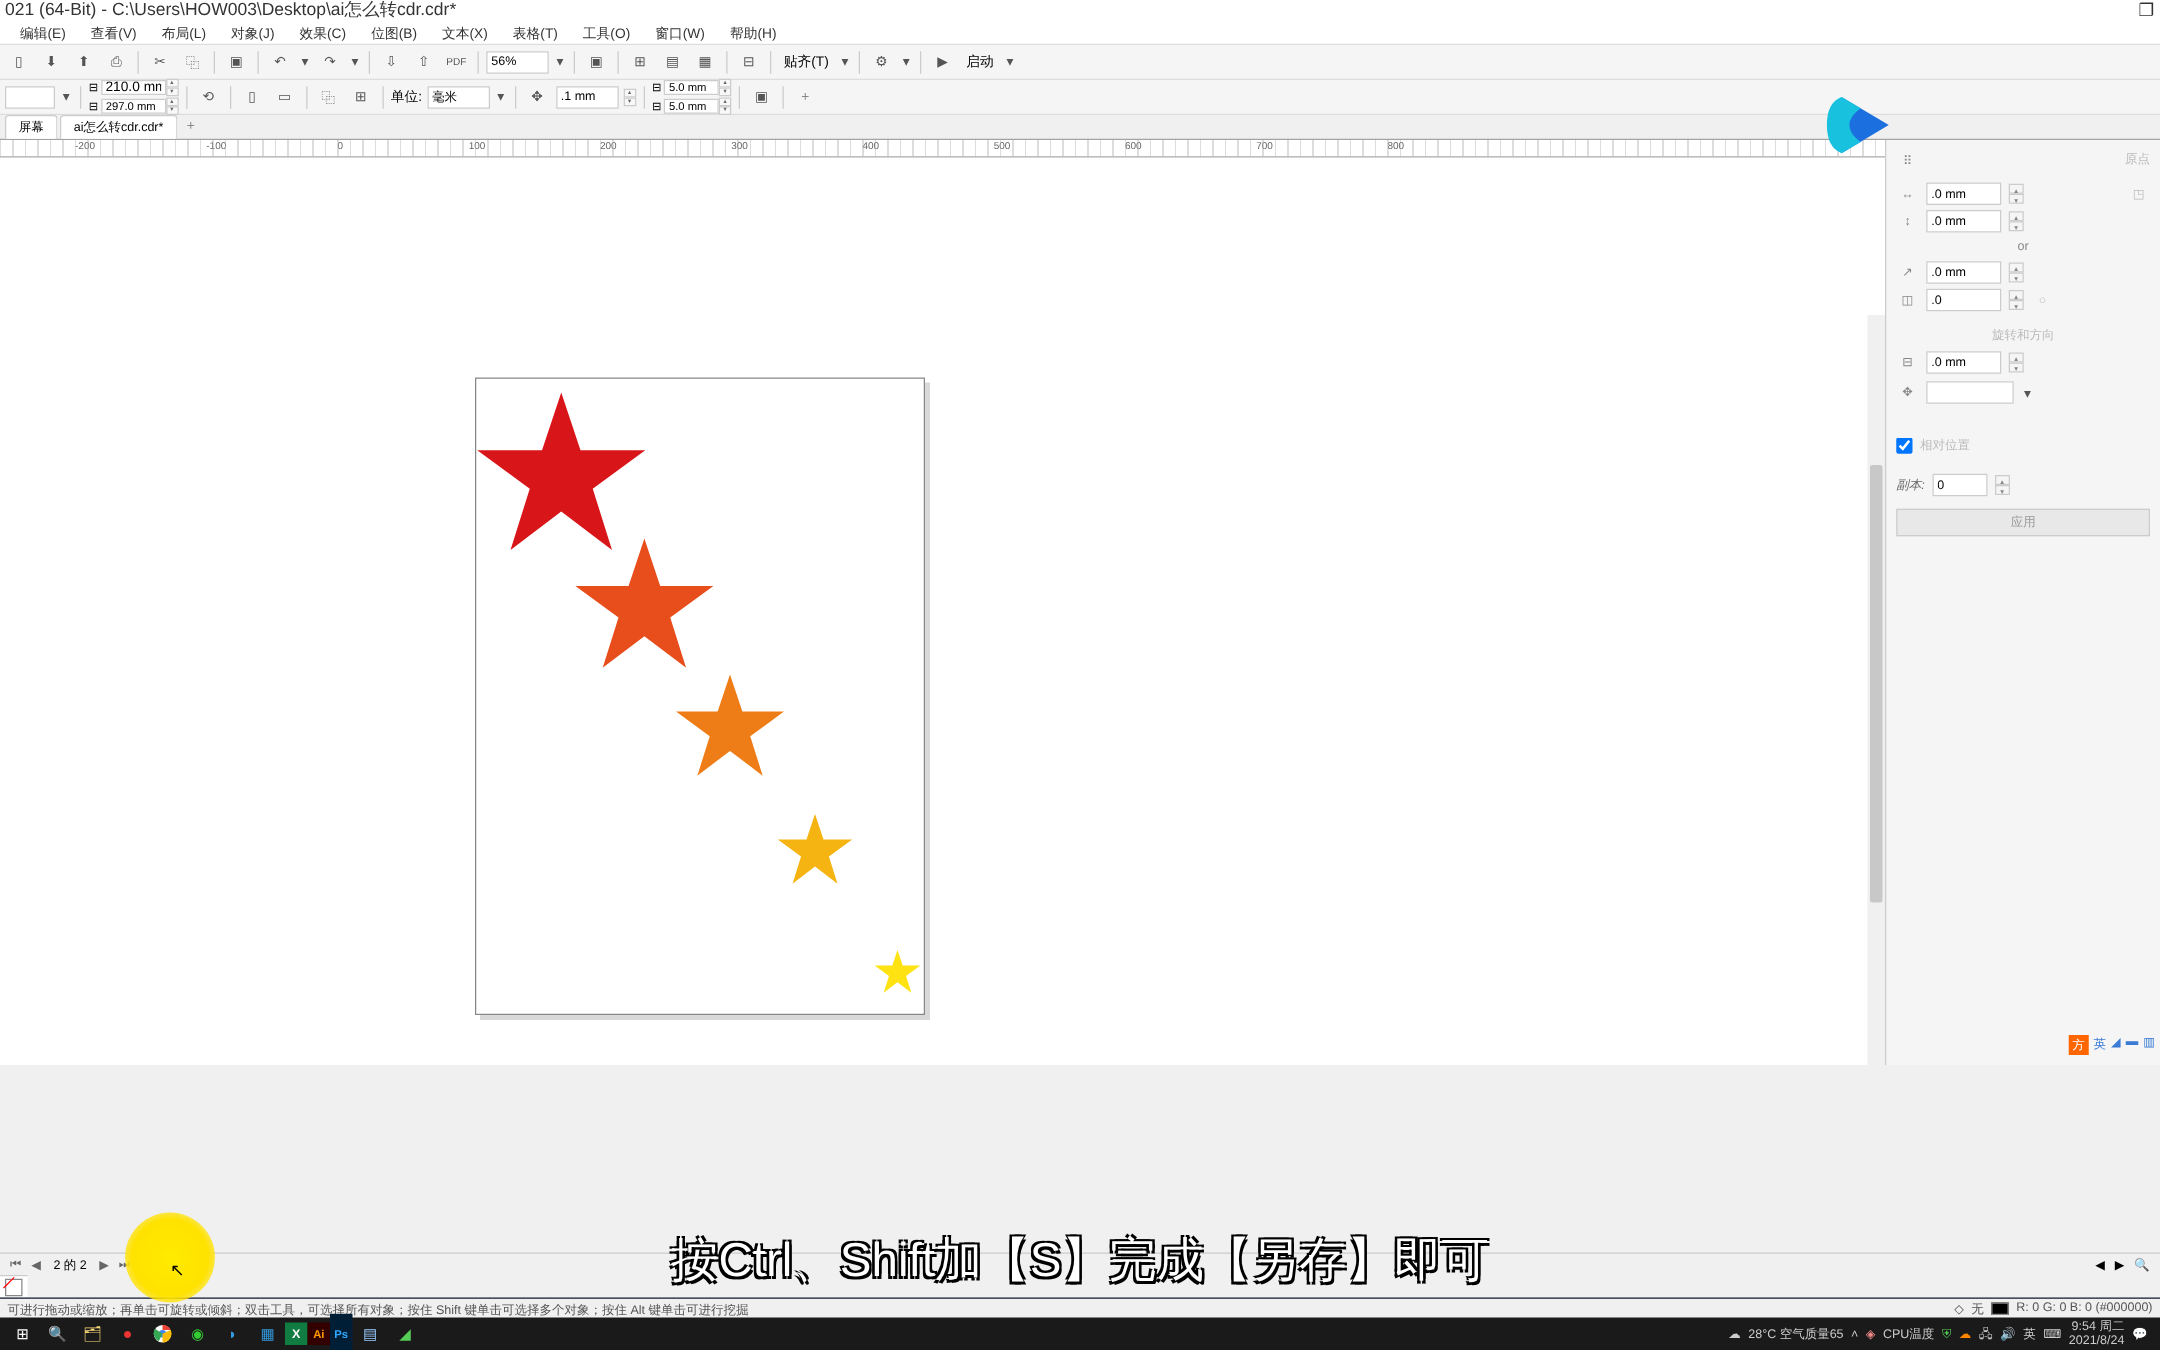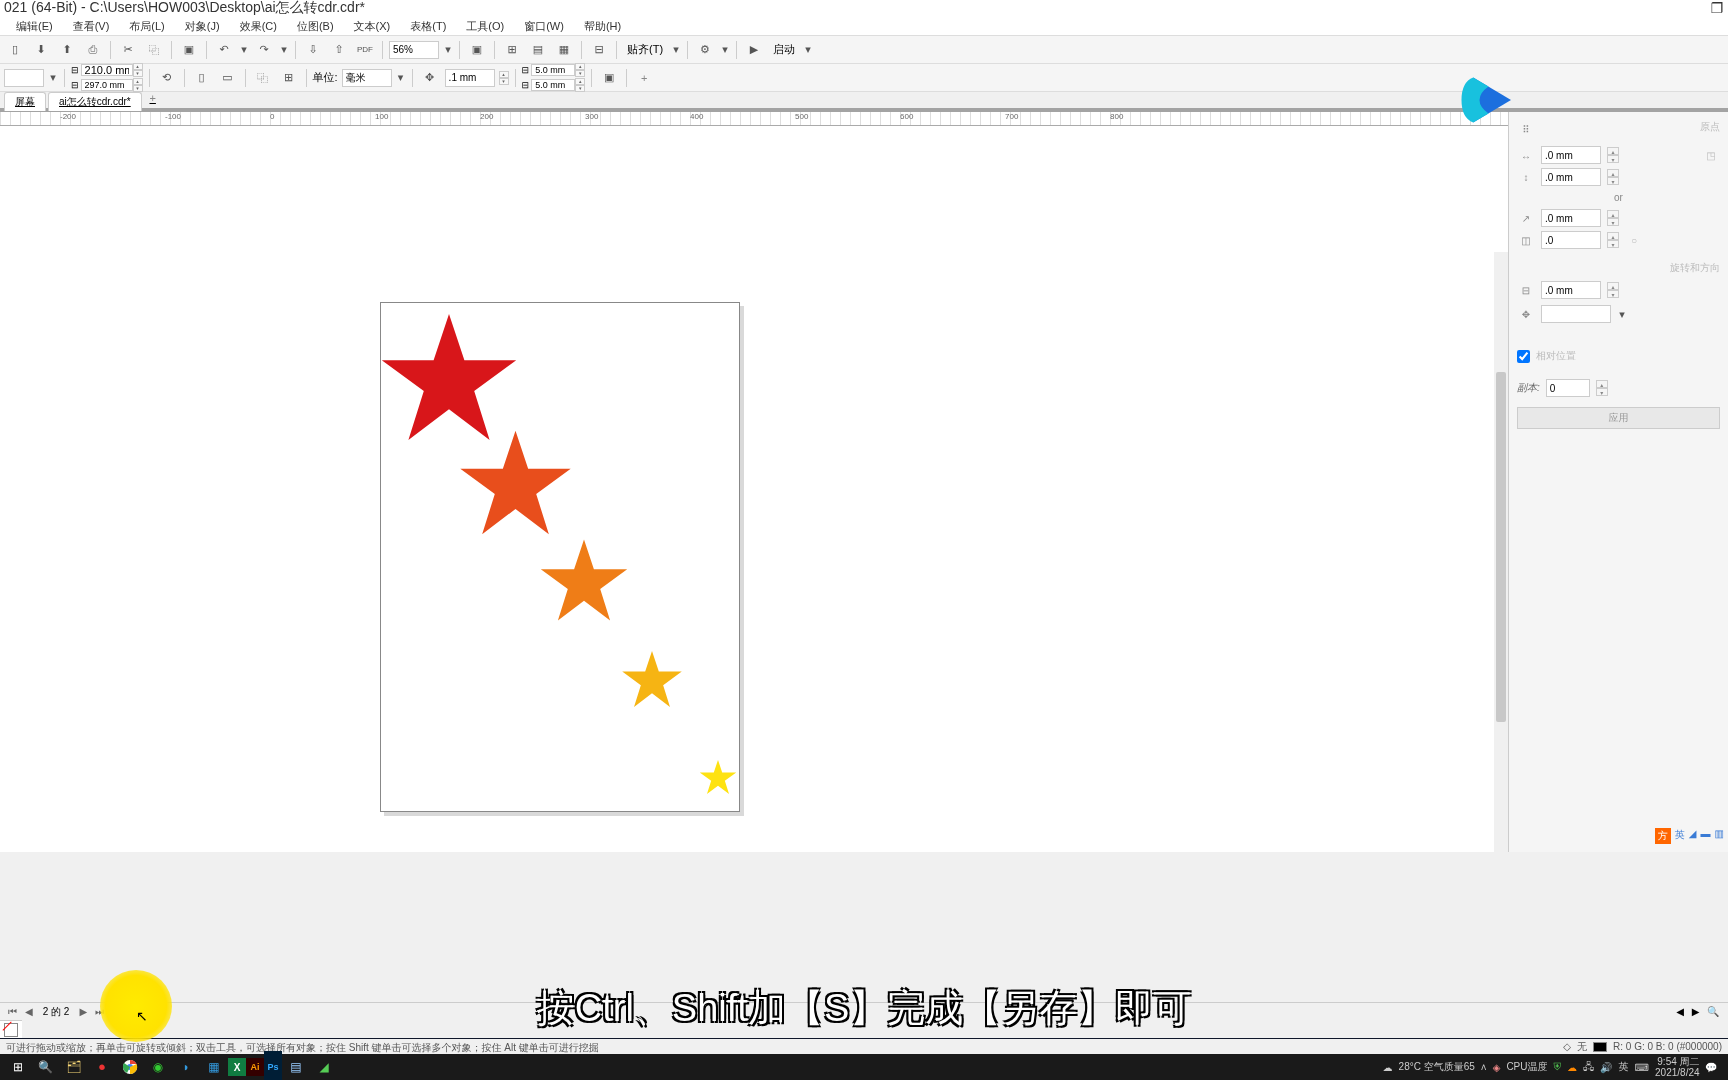--- a/index.html
+++ b/index.html
@@ -12,7 +12,7 @@
 .tb-btn { width: 22px; height: 22px; display: flex; align-items: center; justify-content: center; font-size: 11px; color: #555; cursor: pointer; }
 .tb-sep { width: 1px; height: 18px; background: #ccc; margin: 0 2px; }
 .tb-input { height: 18px; font-size: 10px; border: 1px solid #ccc; background: #fff; padding: 0 3px; }
-.doctabs { background: #f0f0f0; height: 20px; display: flex; align-items: flex-start; padding: 0 4px; border-bottom: 4px solid #a3a3a3; text-decoration: underline; }
+.doctabs { background: #f0f0f0; height: 20px; display: flex; align-items: center; padding: 0 4px; border-bottom: 1px solid #a3a3a3; }
 .doctab { background: #fff; font-size: 10px; padding: 2px 10px; border: 1px solid #ccc; border-bottom: none; margin-right: 2px; border-radius: 3px 3px 0 0; cursor: pointer; }
 .doctab.active { background: #fff; }
 .workspace { display: flex; height: 740px; }

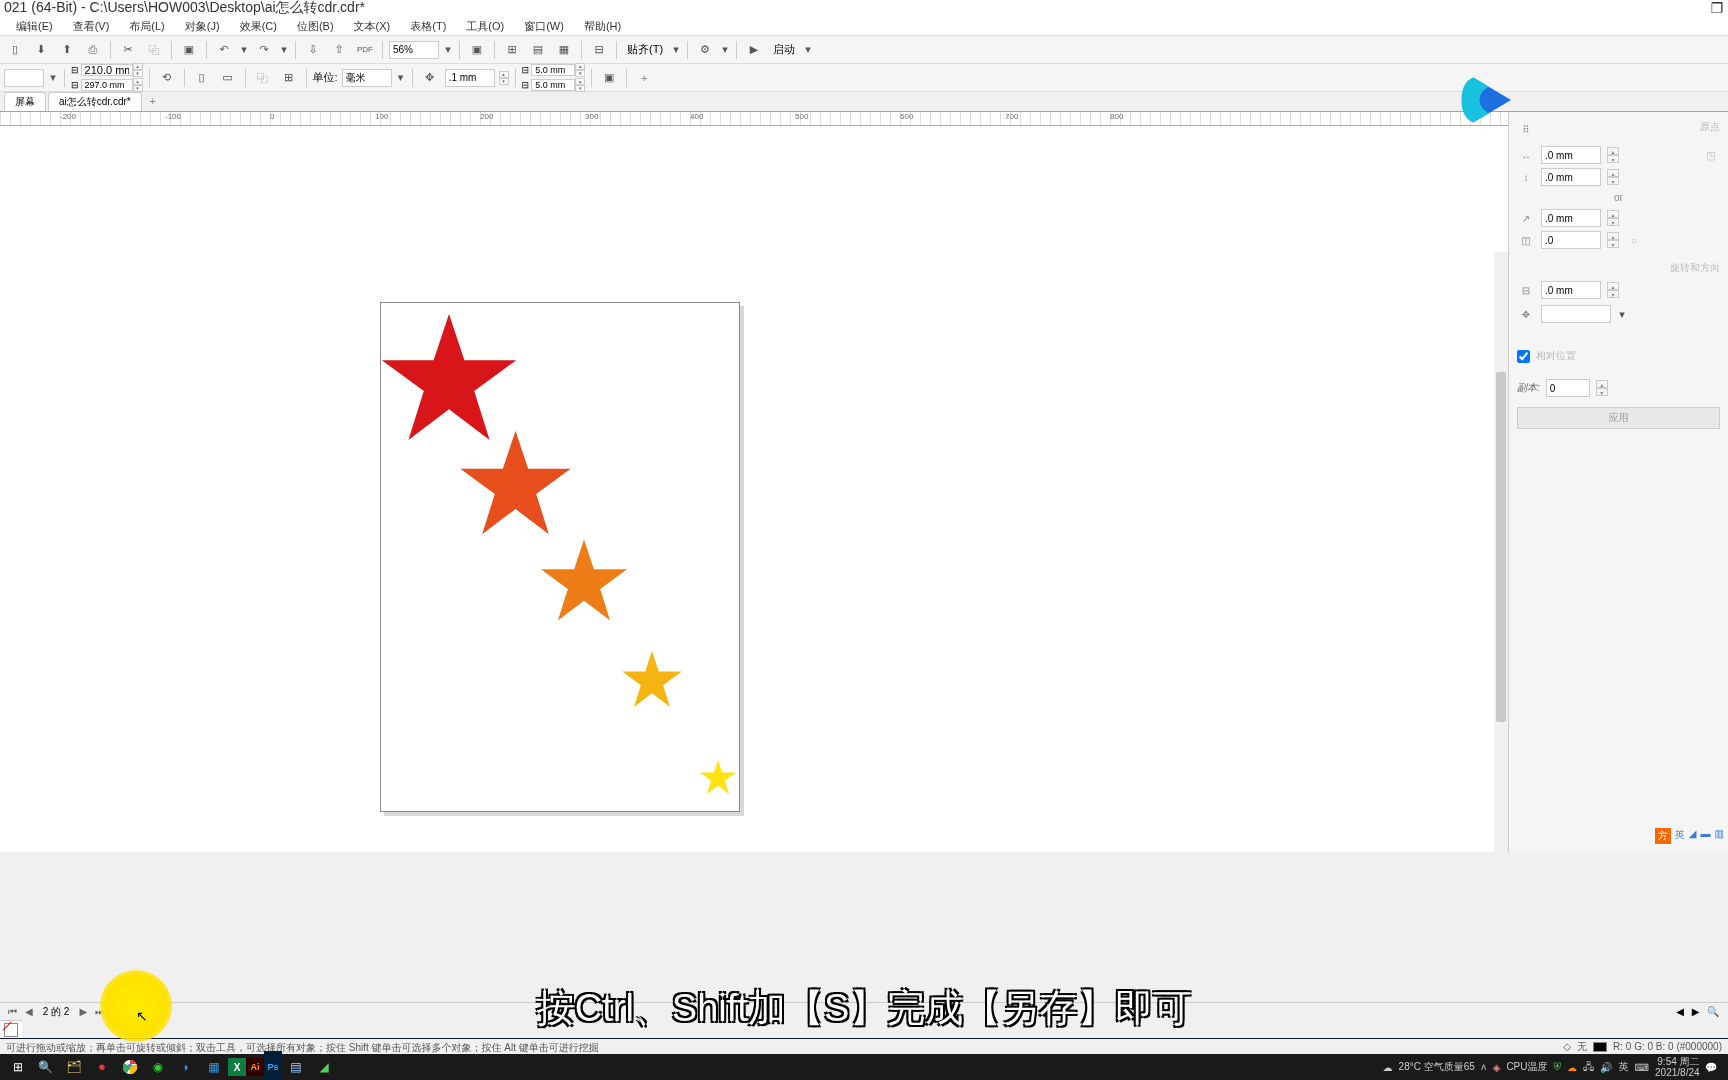--- a/index.html
+++ b/index.html
@@ -268,7 +268,7 @@
         </div>
       <span style="margin-left:6px;color:#bbb">○</span>
     </div>
-    <div style="margin:12px 0 6px;text-align:right;color:#bbb">旋转和方向</div>
+    <div style="margin:12px 0 6px;text-align:center;color:#bbb">旋转和方向</div>
     <div class="rp-row">
       <div class="rp-icon">⊟</div>
       <input class="rp-input" value=".0 mm" style="">

